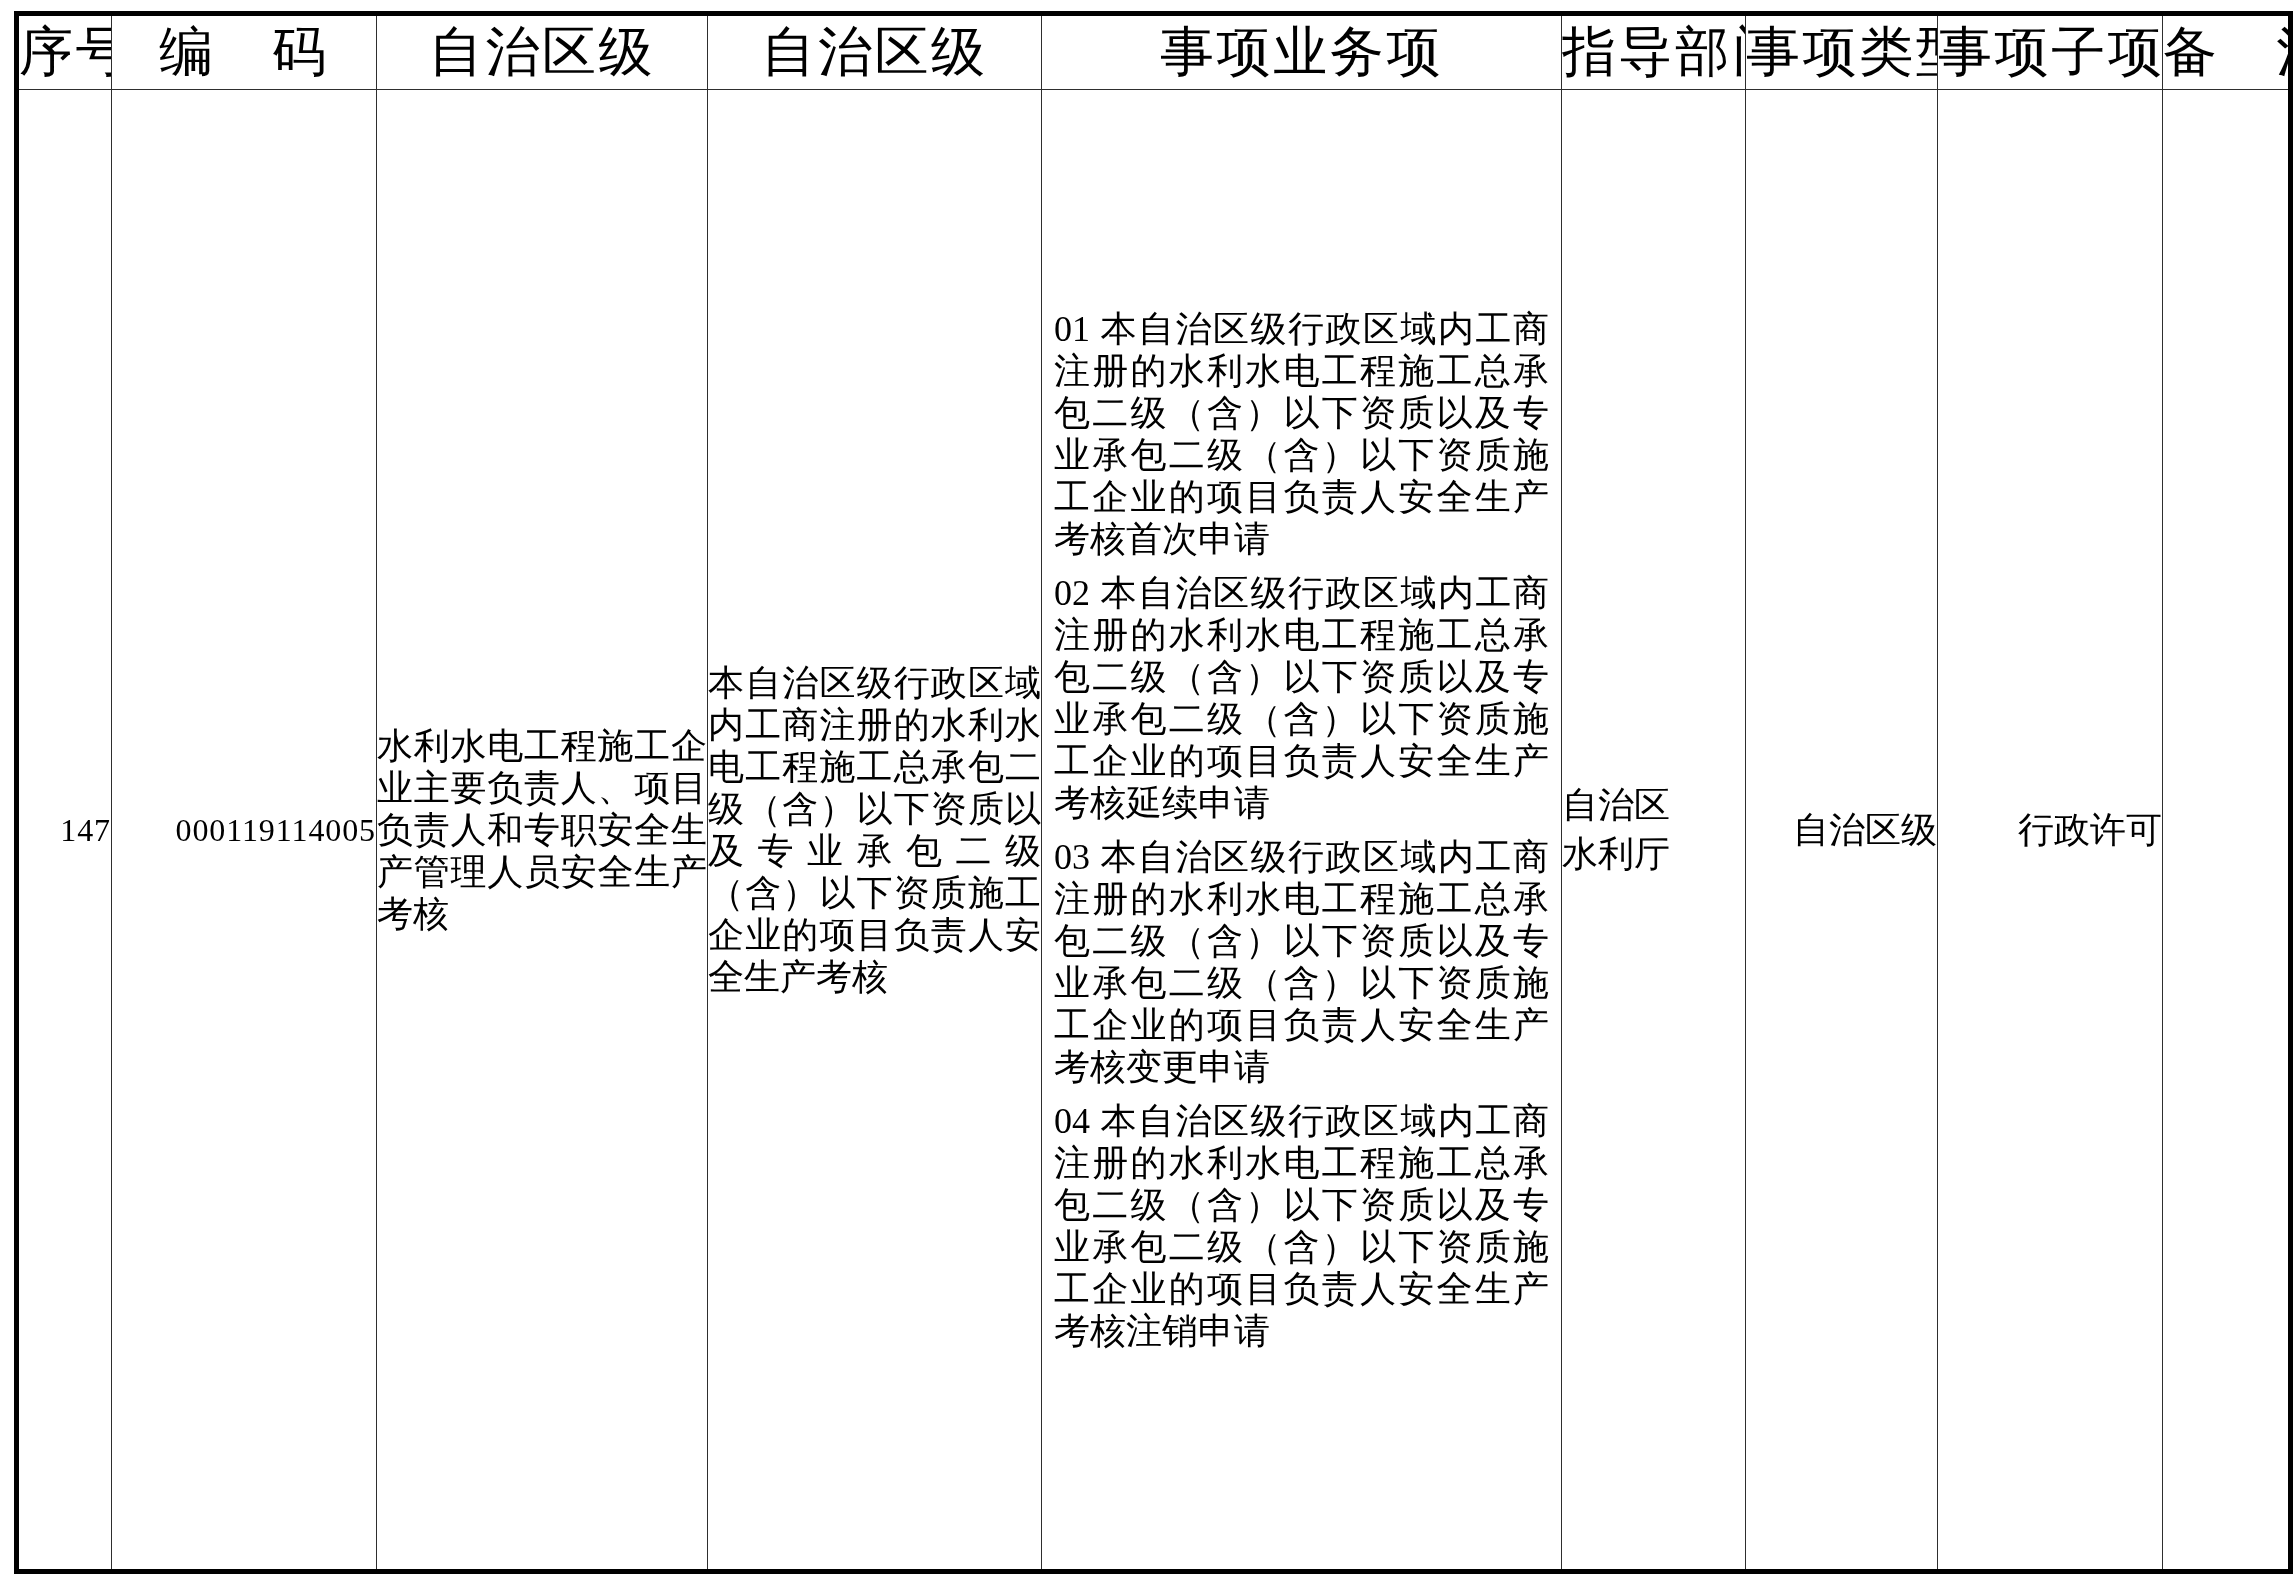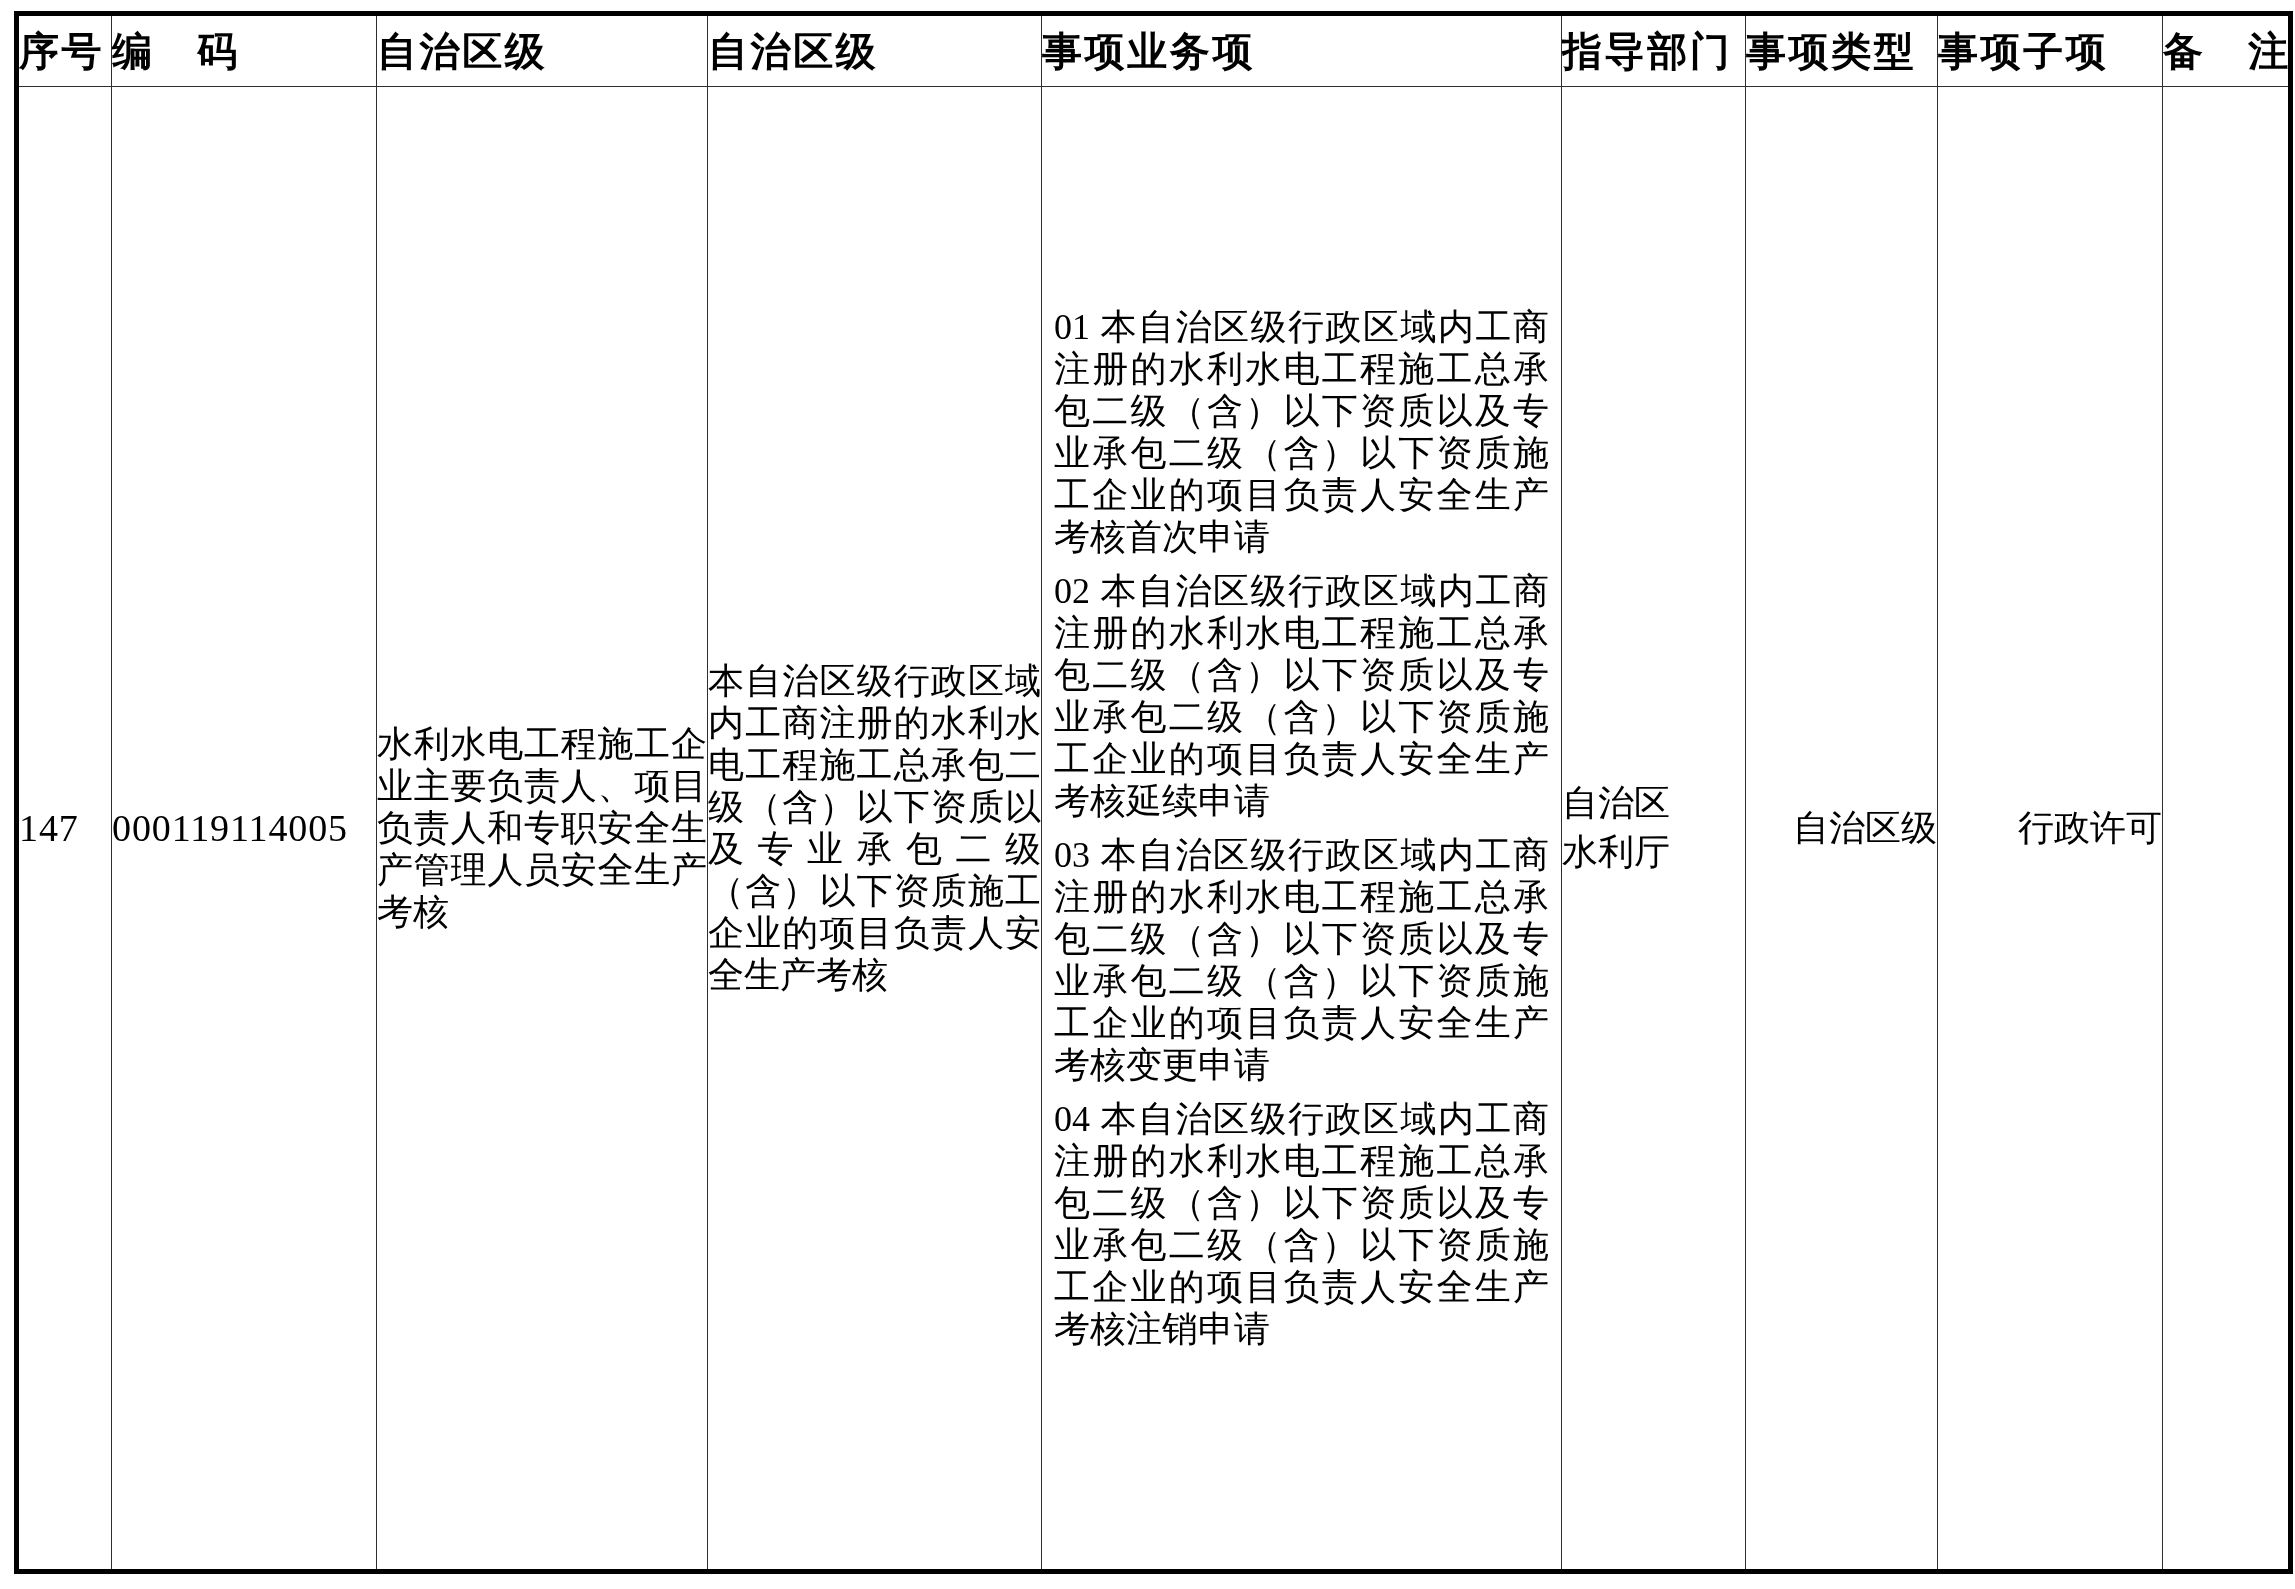--- a/index.html
+++ b/index.html
@@ -41,10 +41,10 @@
   }
   th {
     font-family: "Liberation Sans", "DejaVu Sans", sans-serif;
-    font-weight: bold;
-    font-size: 40px;
+    font-weight: normal;
+    font-size: 54px;
     letter-spacing: 2.6px;
-    text-align: left;
+    text-align: center;
     white-space: nowrap;
   }
   td {

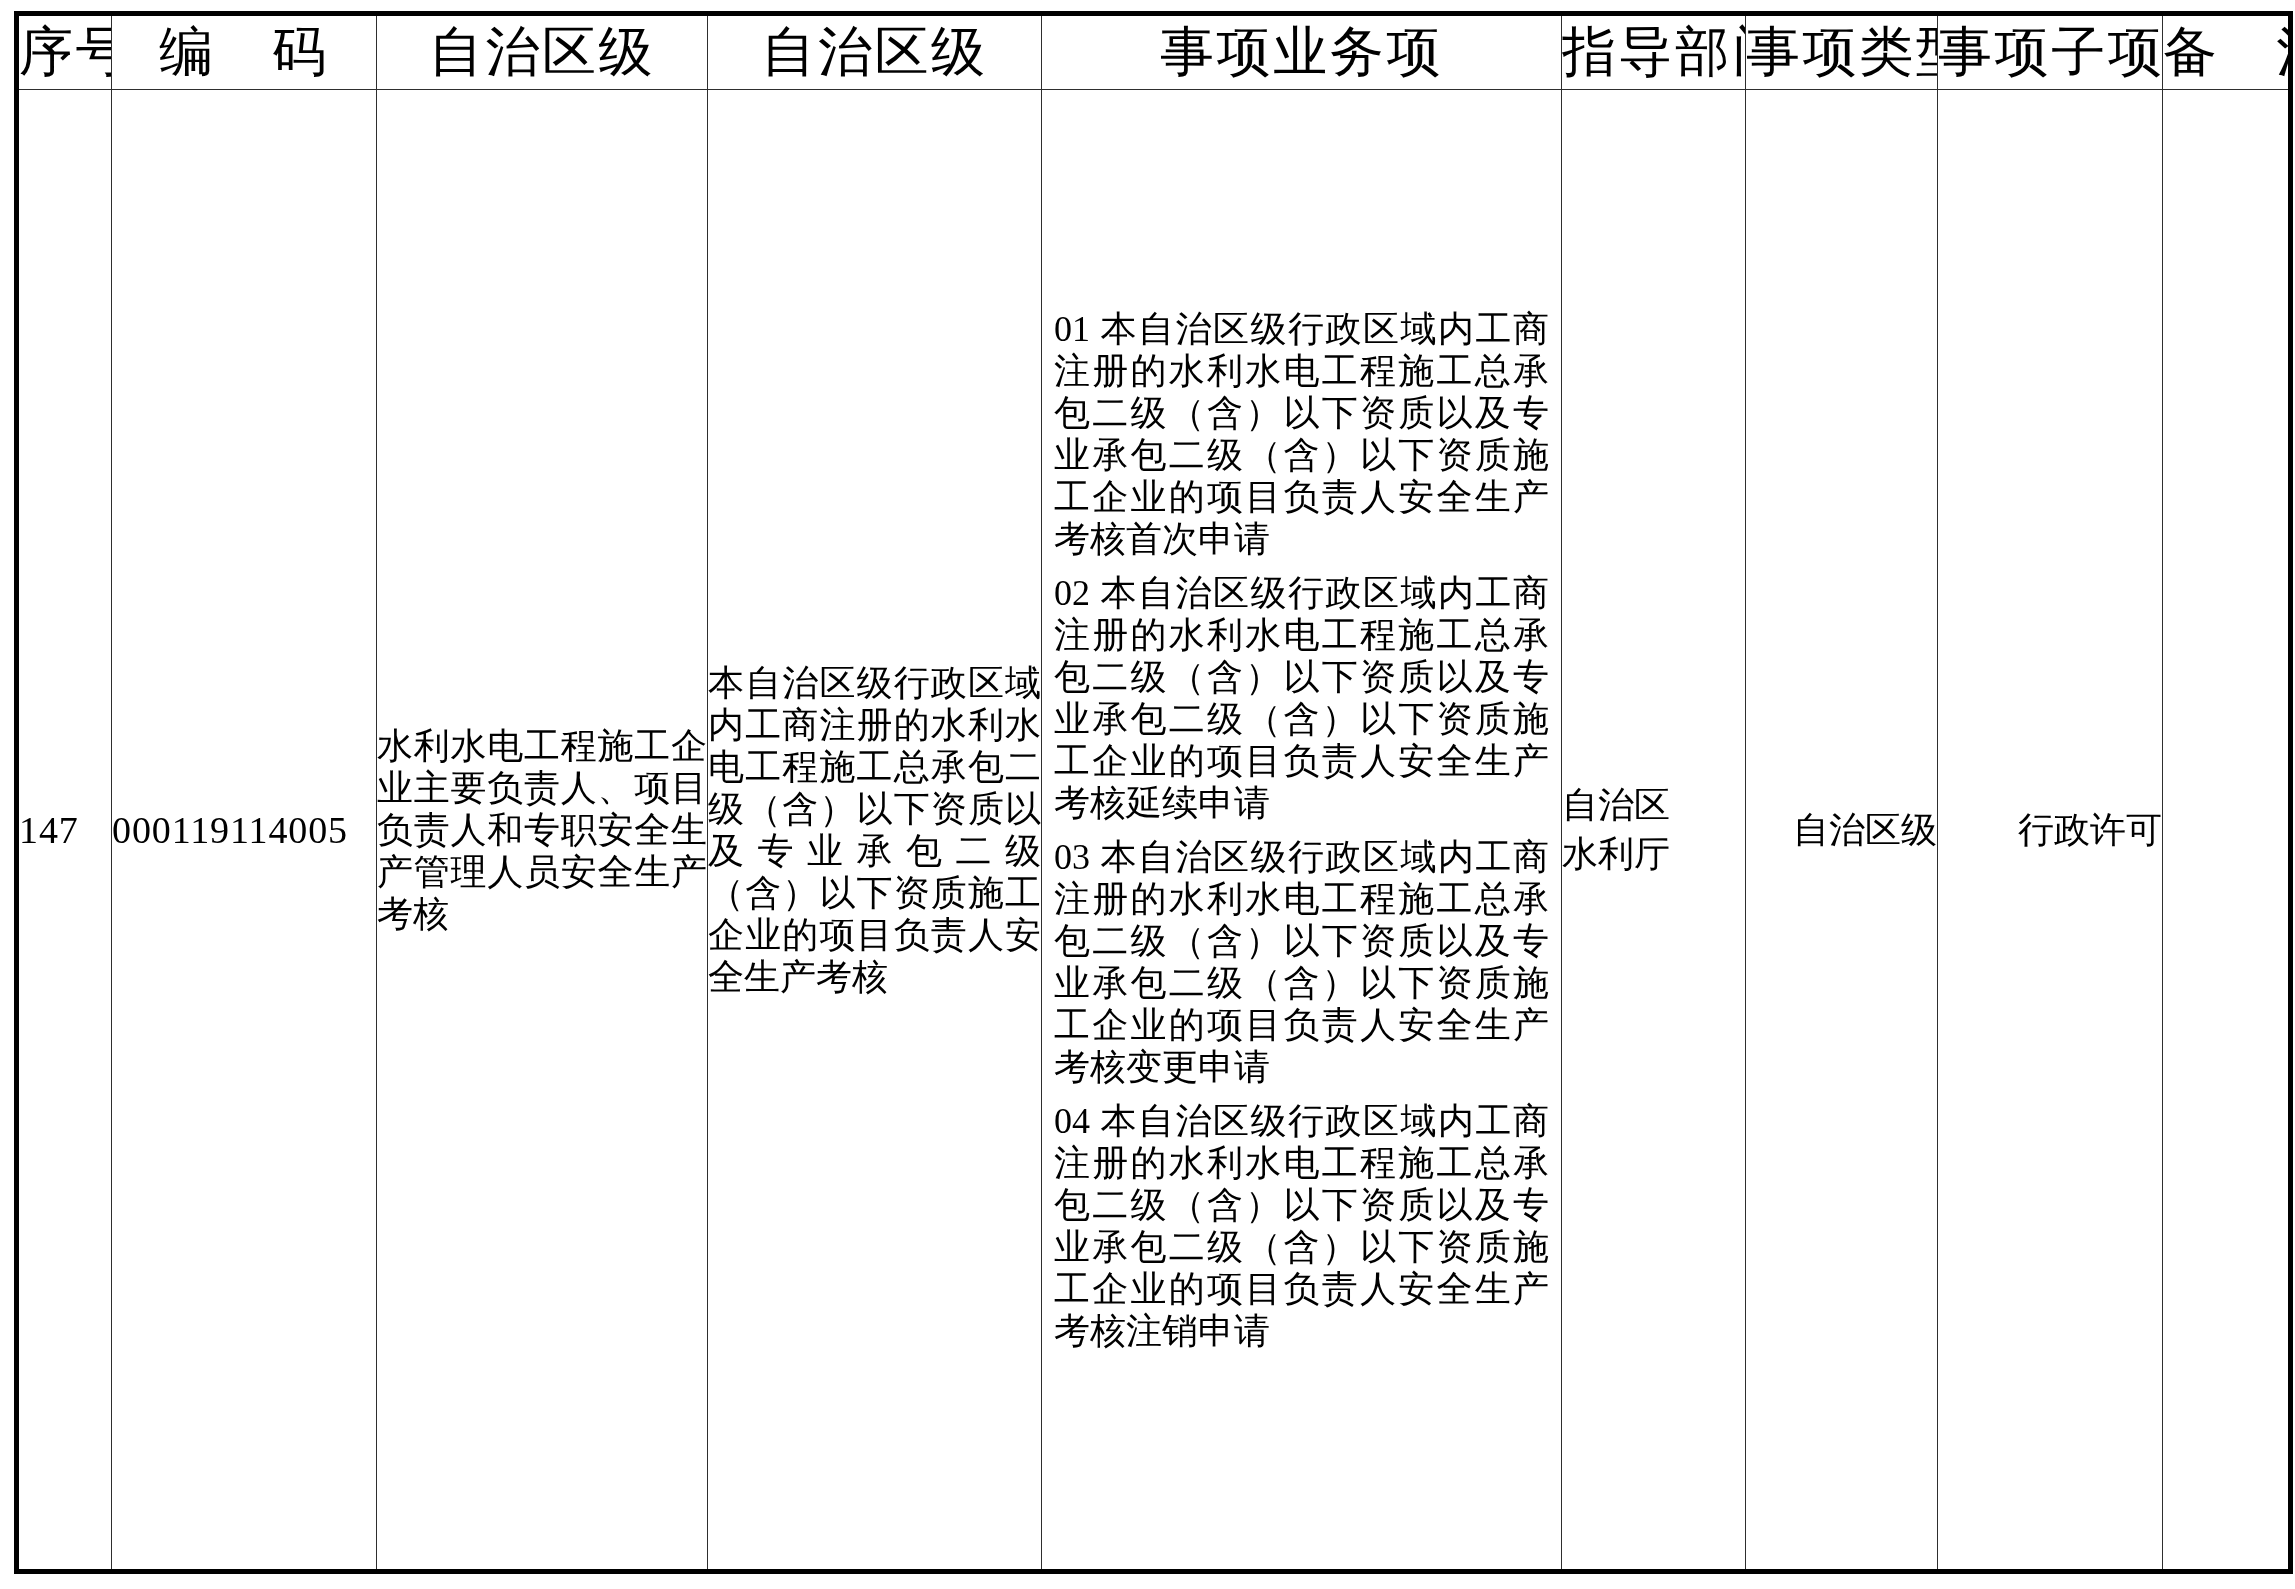--- a/index.html
+++ b/index.html
@@ -55,8 +55,8 @@
     text-align: right;
   }
   .num {
-    text-align: left;
-    font-size: 38px;
+    text-align: right;
+    font-size: 32px;
     letter-spacing: 0.9px;
   }
   .just {

